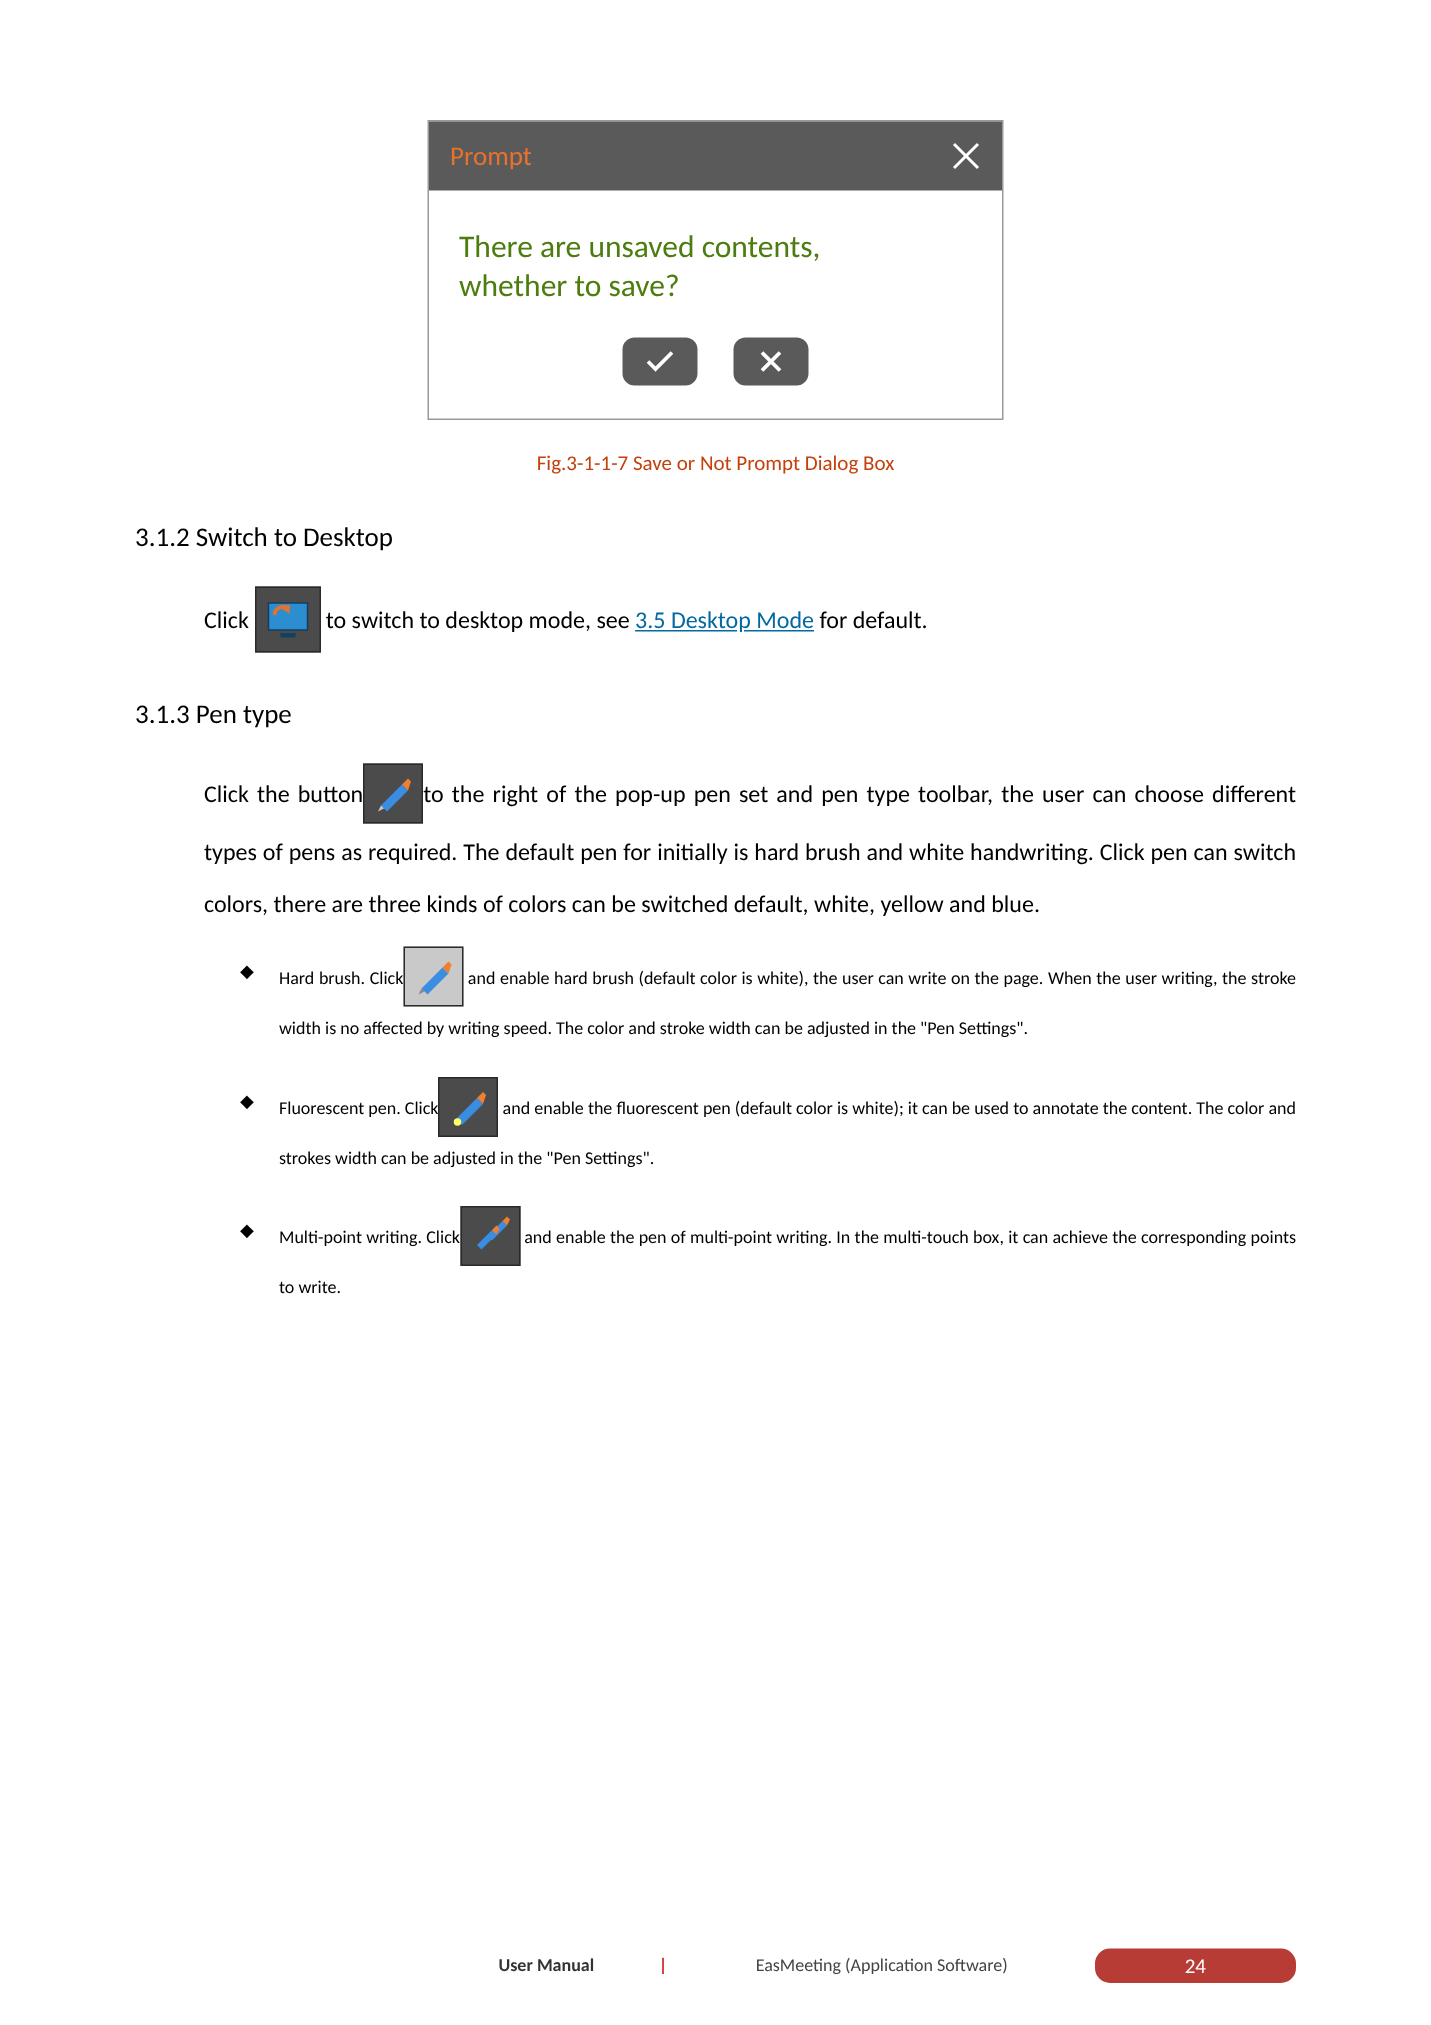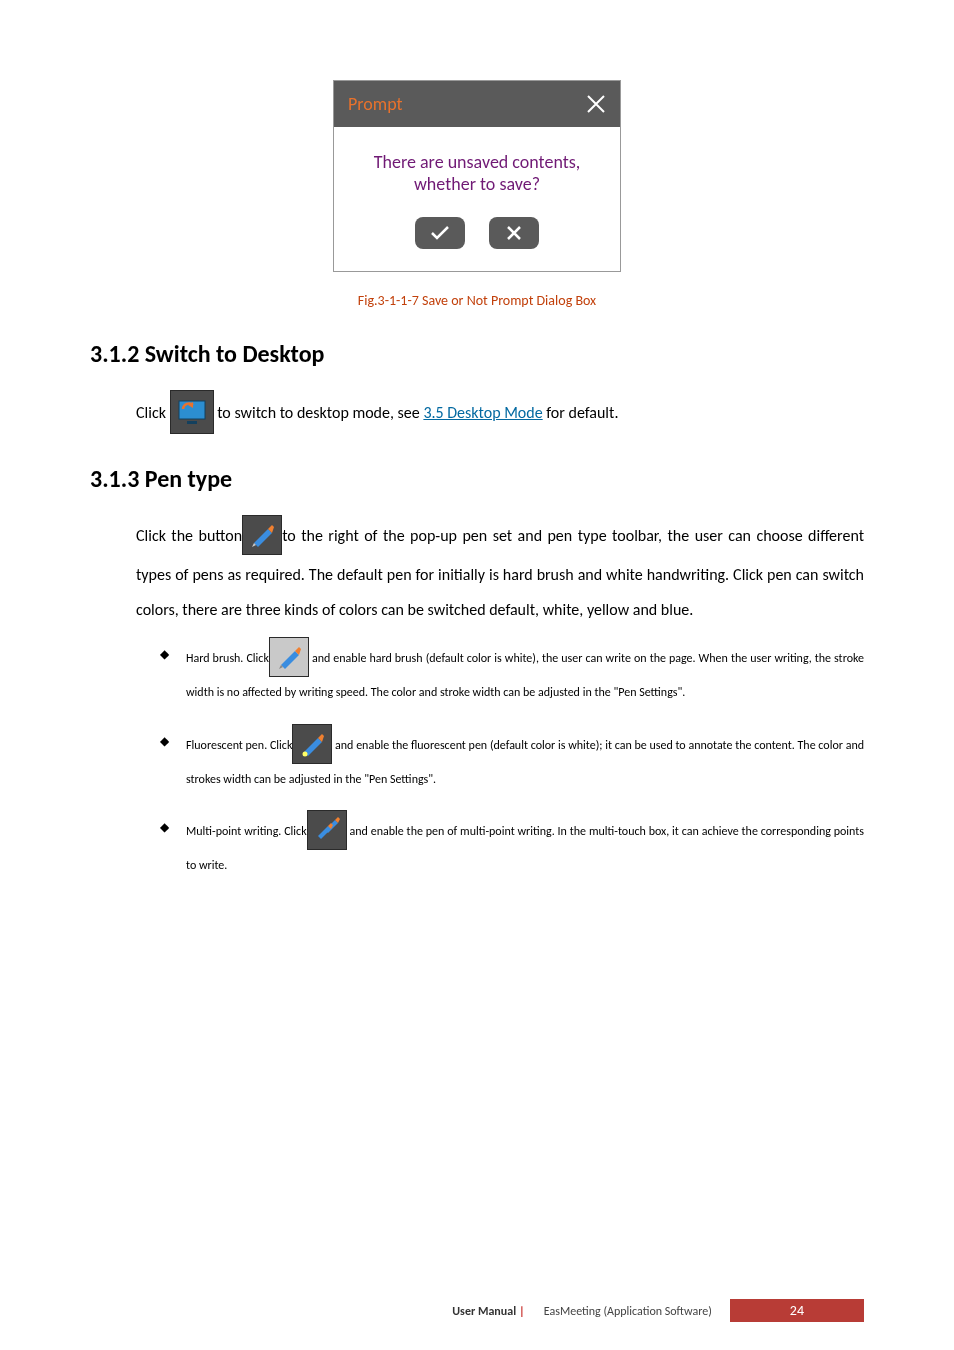--- a/index.html
+++ b/index.html
@@ -19,7 +19,7 @@
     margin-bottom: 20px;
   }
   .dialog {
-    width: 288px;
+    width: 384px;
     border: 1px solid #999;
     background: #fff;
   }

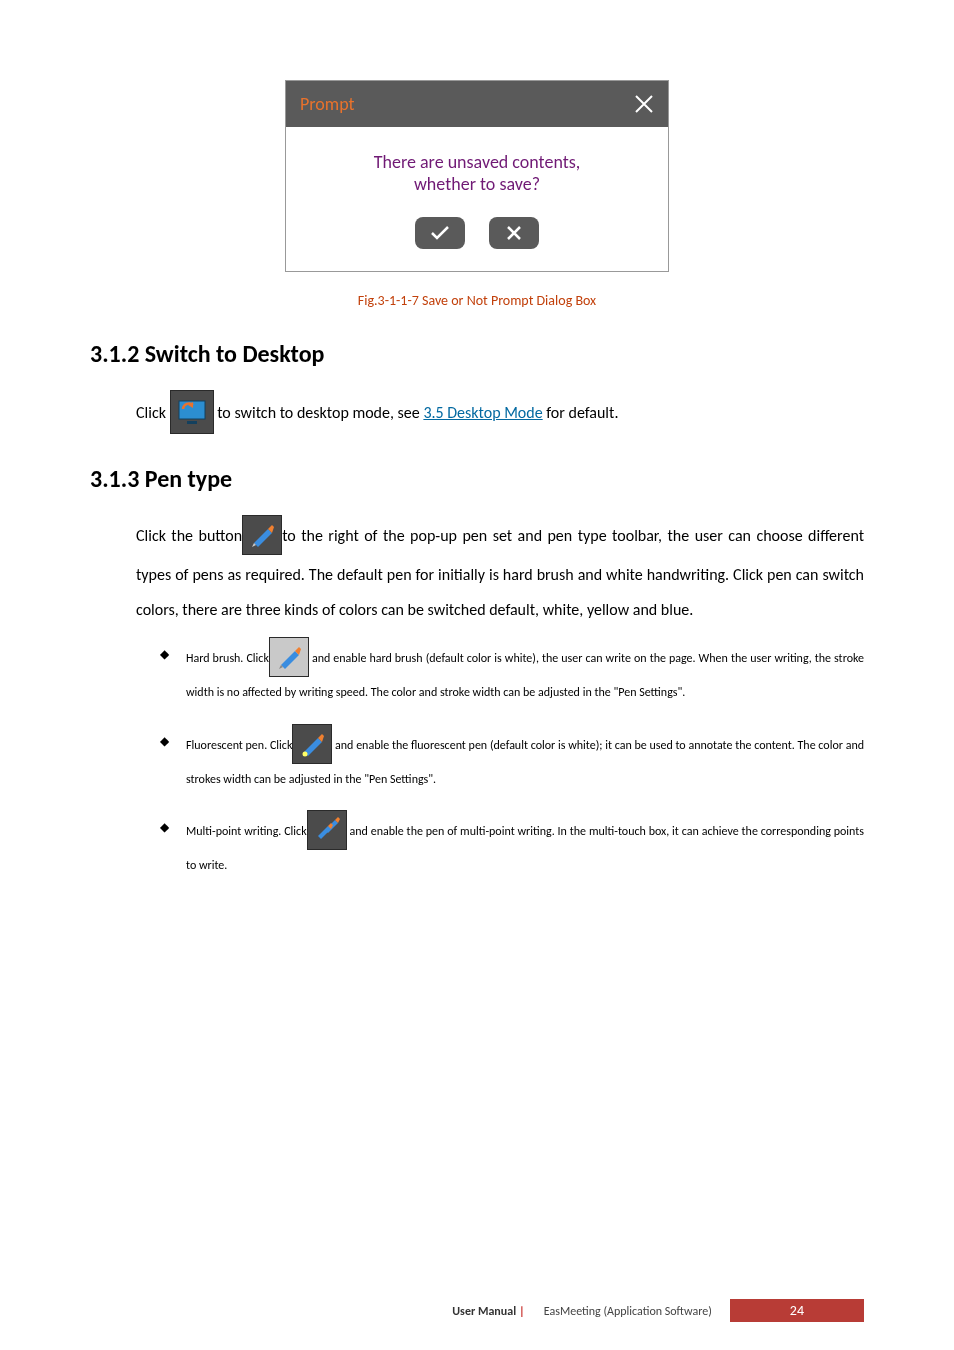--- a/index.html
+++ b/index.html
@@ -42,9 +42,8 @@
   }
   .dialog-body {
     padding: 24px 20px 22px 20px;
-    color: #701a75;
-    font-size: 18px;
-    text-align: center;
+    color: #4d7c0f;
+    font-size: 21px;
   }
   .dialog-actions {
     display: flex;

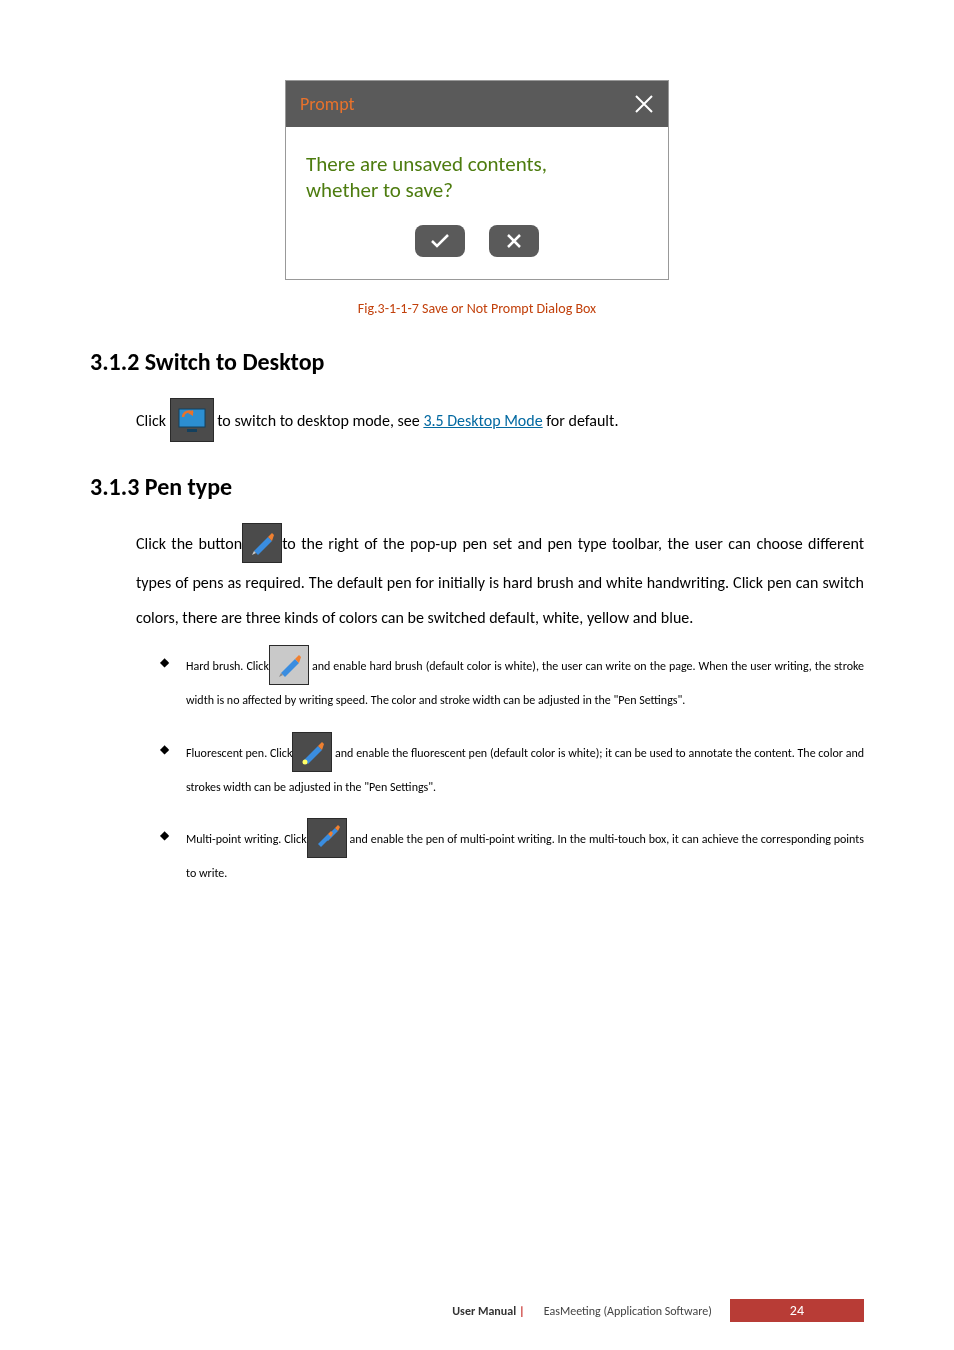--- a/index.html
+++ b/index.html
@@ -65,8 +65,8 @@
     color: #c2410c;
   }
   h3 {
-    font-size: 24px;
-    font-weight: 700;
+    font-size: 18px;
+    font-weight: 400;
     margin: 14px 0 24px 0;
   }
   .para {

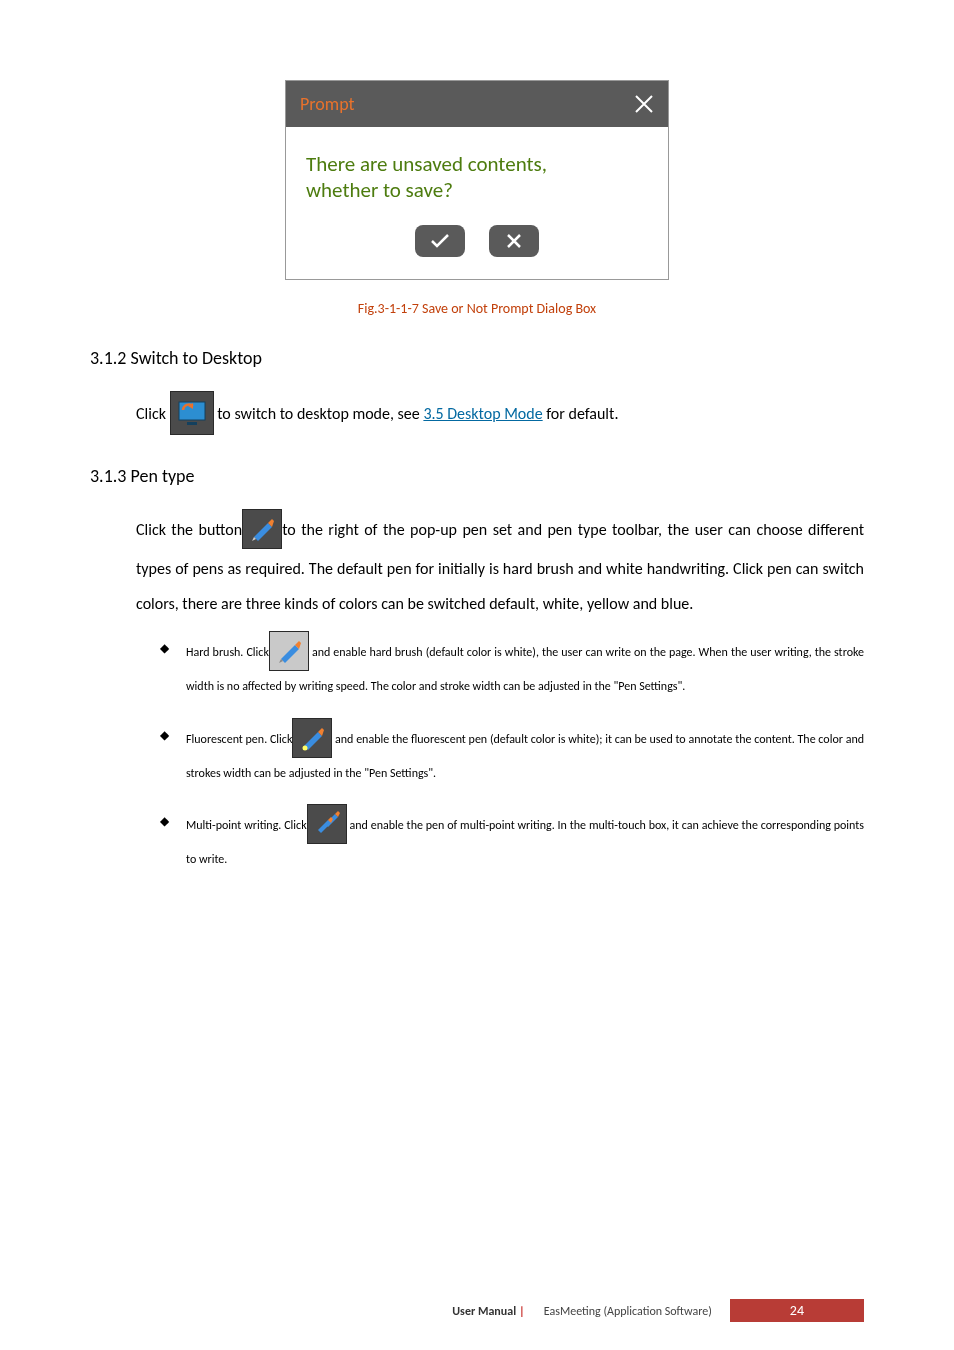--- a/index.html
+++ b/index.html
@@ -116,6 +116,7 @@
     align-items: center;
     justify-content: flex-end;
     font-size: 12px;
+    gap: 40px;
   }
   .footer-left {
     color: #333;

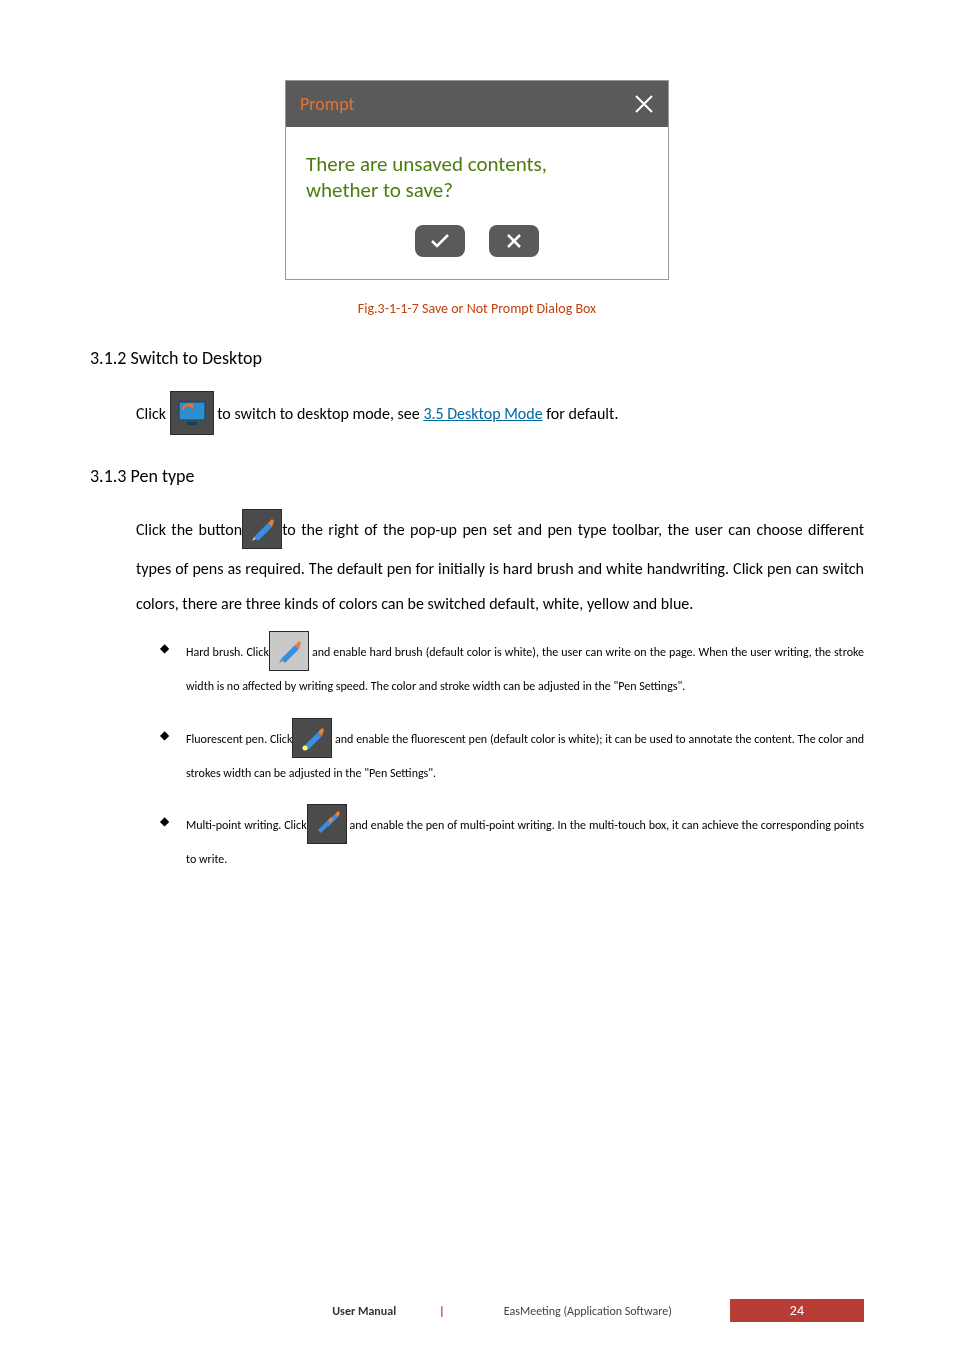--- a/index.html
+++ b/index.html
@@ -138,6 +138,7 @@
     font-size: 14px;
     text-align: right;
     margin-left: 8px;
+    border-radius: 10px;
   }
 </style>
 </head>

